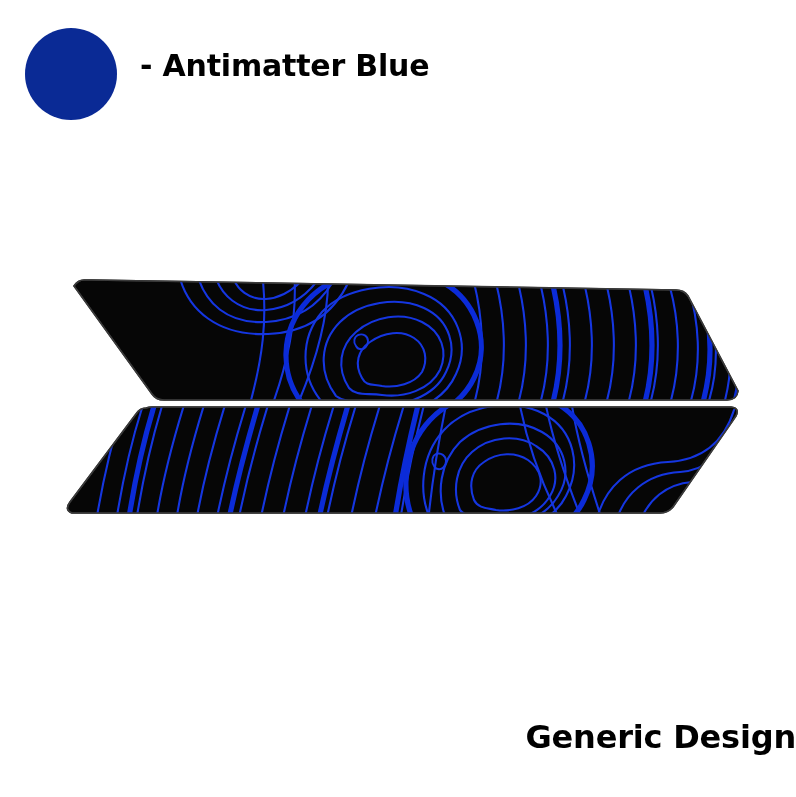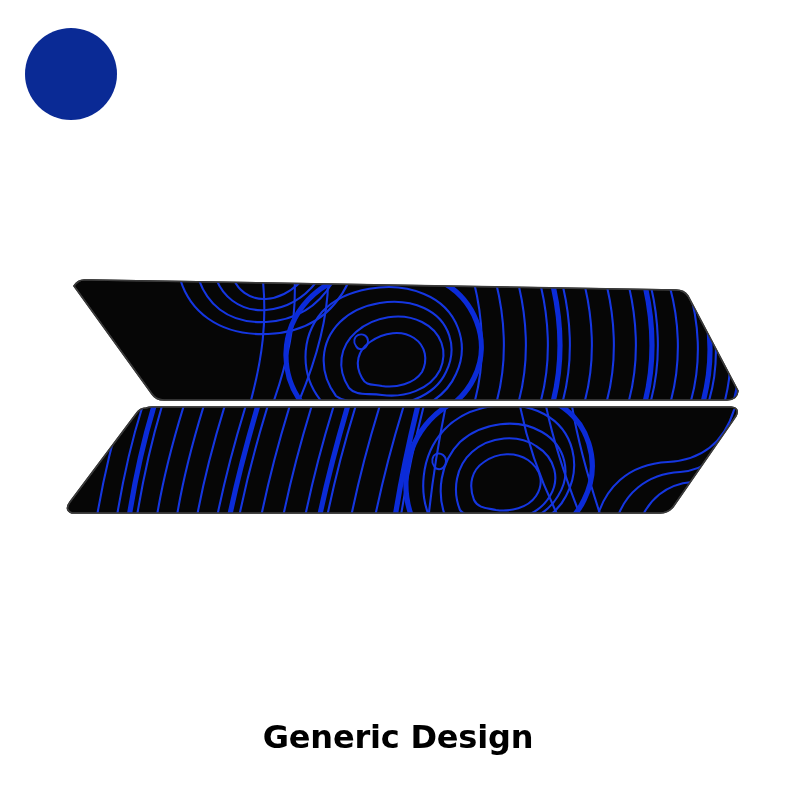--- a/index.html
+++ b/index.html
@@ -43,6 +43,7 @@
 
   <div class="swatch-row">
     <div class="swatch-dot" style="background: rgb(10, 42, 149);"></div>
+    <div class="swatch-label">- Antimatter Blue</div>
   </div>
 
   <div class="artwork">

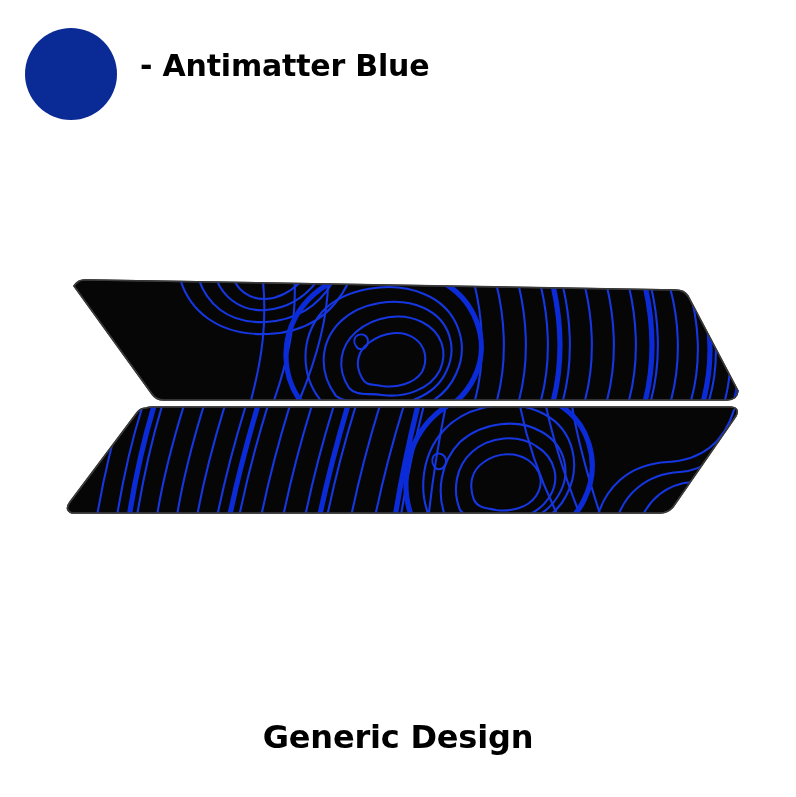--- a/index.html
+++ b/index.html
@@ -27,7 +27,7 @@
   
   .caption{
     position:absolute;left:0;top:718px;width:796px;
-    text-align:center;font-size:32px;font-weight:bold;color:#000;
+    text-align:right;font-size:32px;font-weight:bold;color:#000;
     letter-spacing:-0.2px;
     font-family:"DejaVu Sans","Liberation Sans",sans-serif;
   }

